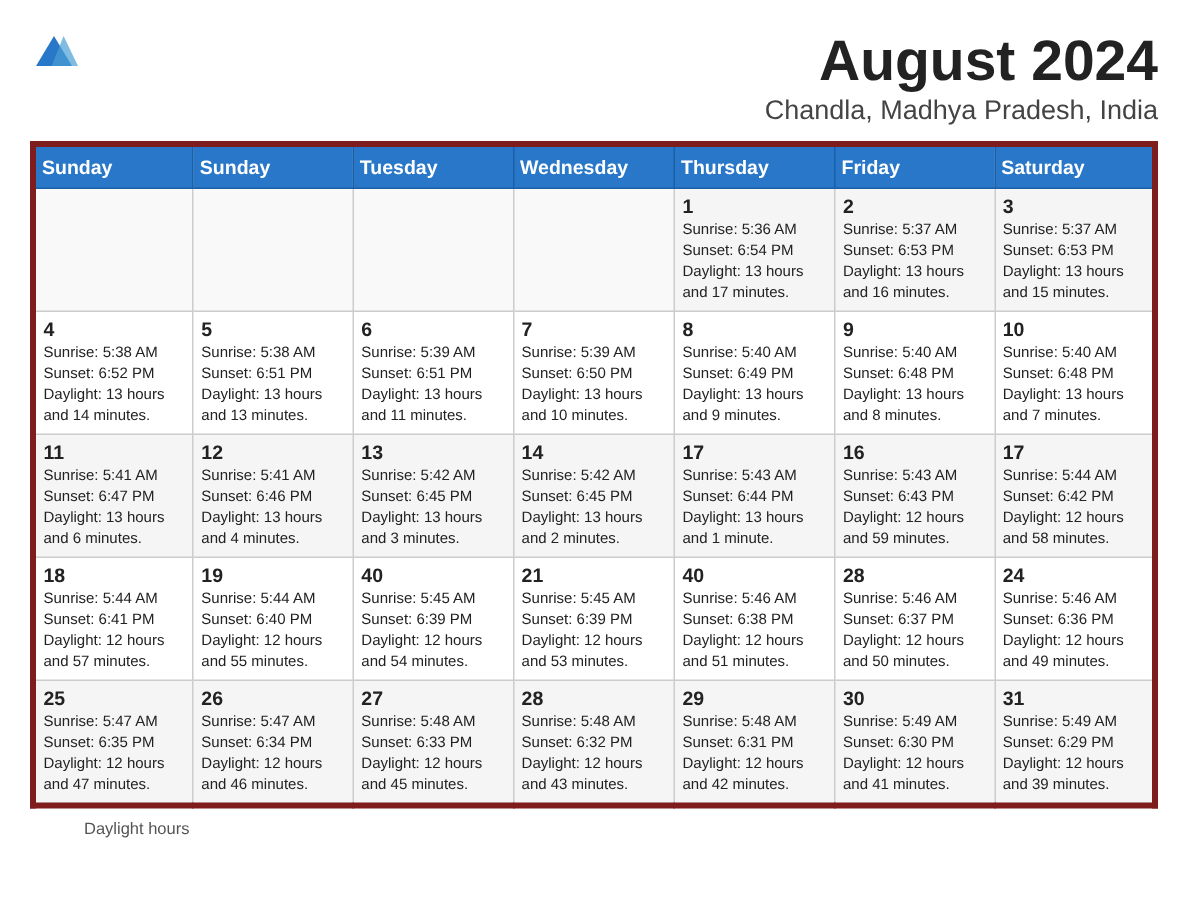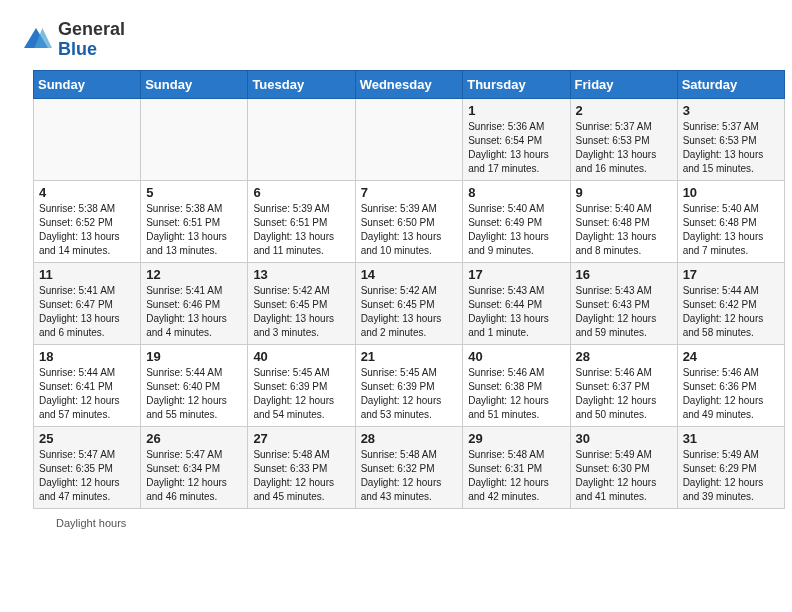--- a/index.html
+++ b/index.html
@@ -108,10 +108,6 @@
       <polygon points="20,5 35,30 5,30" fill="#2877c8"></polygon>
       <polygon points="28,5 40,30 18,30" fill="#4a9fd4" opacity="0.7"></polygon>
     </svg>
-    <div class="logo-text">
-      <span class="general">General</span>
-      <span class="blue">Blue</span>
-    </div>
   </div>
 </div>
 

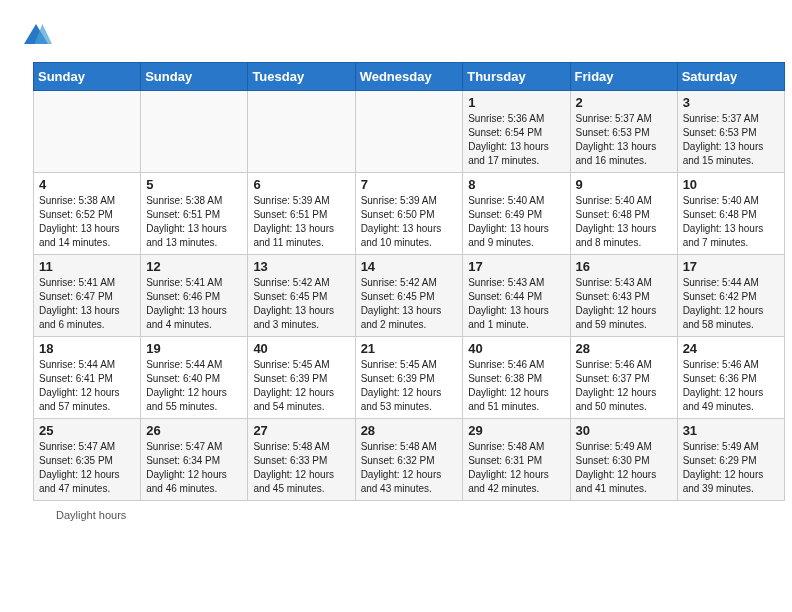--- a/index.html
+++ b/index.html
@@ -108,6 +108,10 @@
       <polygon points="20,5 35,30 5,30" fill="#2877c8"></polygon>
       <polygon points="28,5 40,30 18,30" fill="#4a9fd4" opacity="0.7"></polygon>
     </svg>
+  </div>
+  <div class="title-area">
+    <h1>August 2024</h1>
+    <h2>Chandla, Madhya Pradesh, India</h2>
   </div>
 </div>
 

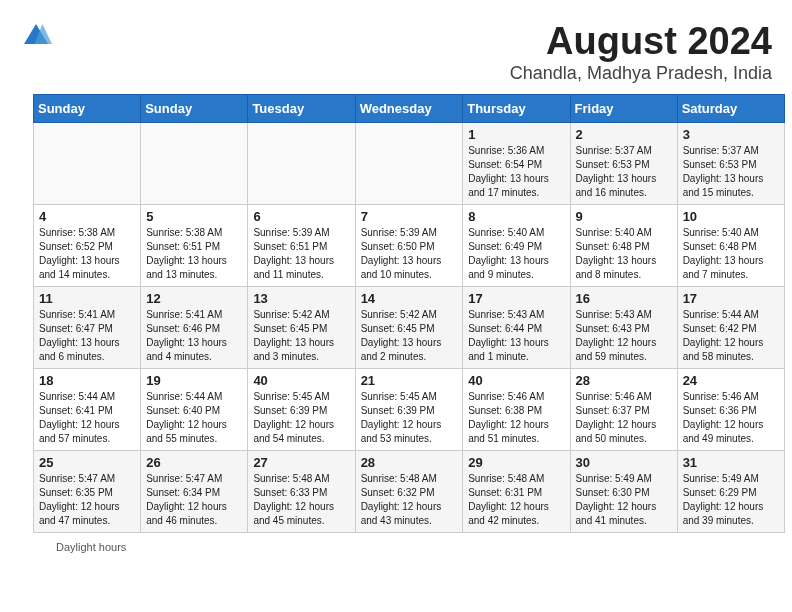--- a/index.html
+++ b/index.html
@@ -51,8 +51,7 @@
     .calendar {
       width: 100%;
       border-collapse: collapse;
-      border: 1px solid #7f1d1d;
-      margin-left: 13px;
+      border: 4px solid #7f1d1d;
     }
     .calendar th {
       background-color: #2877c8;

